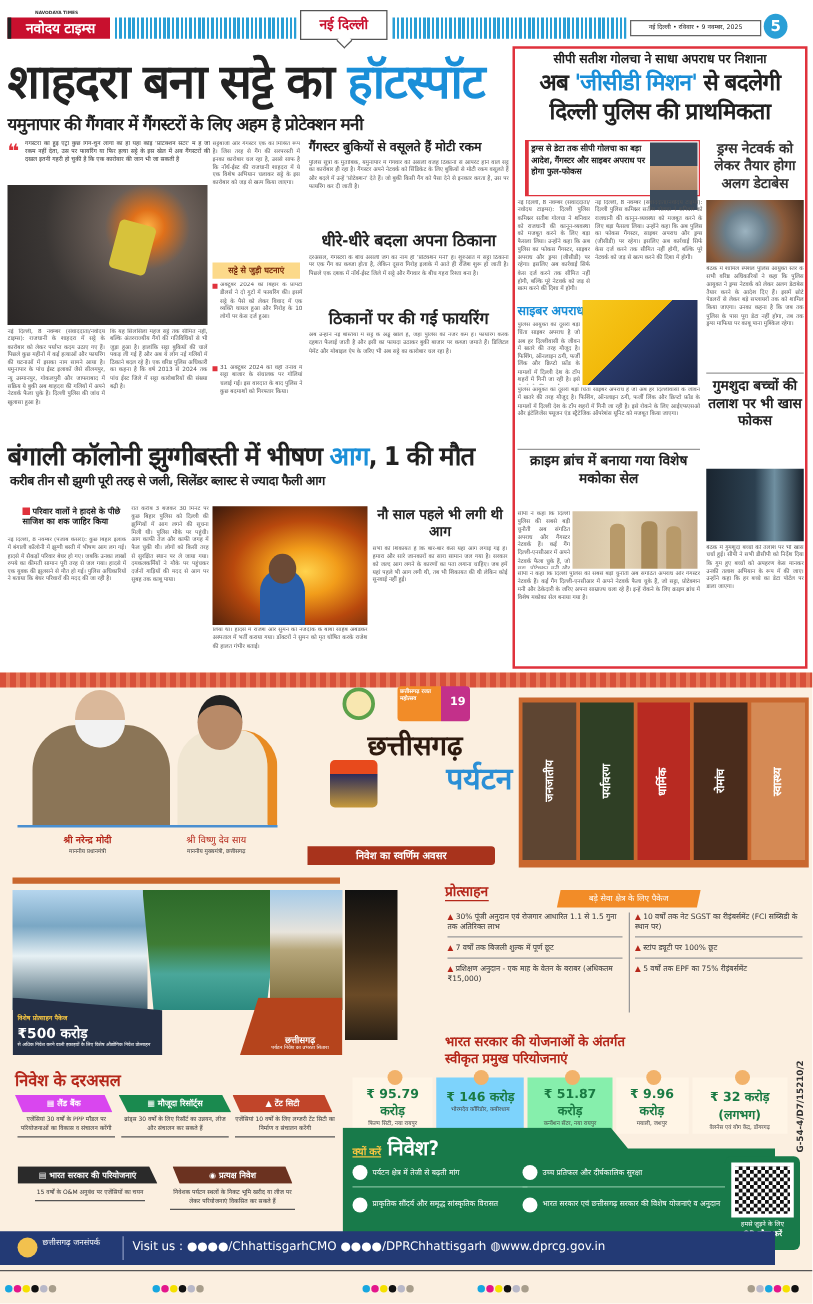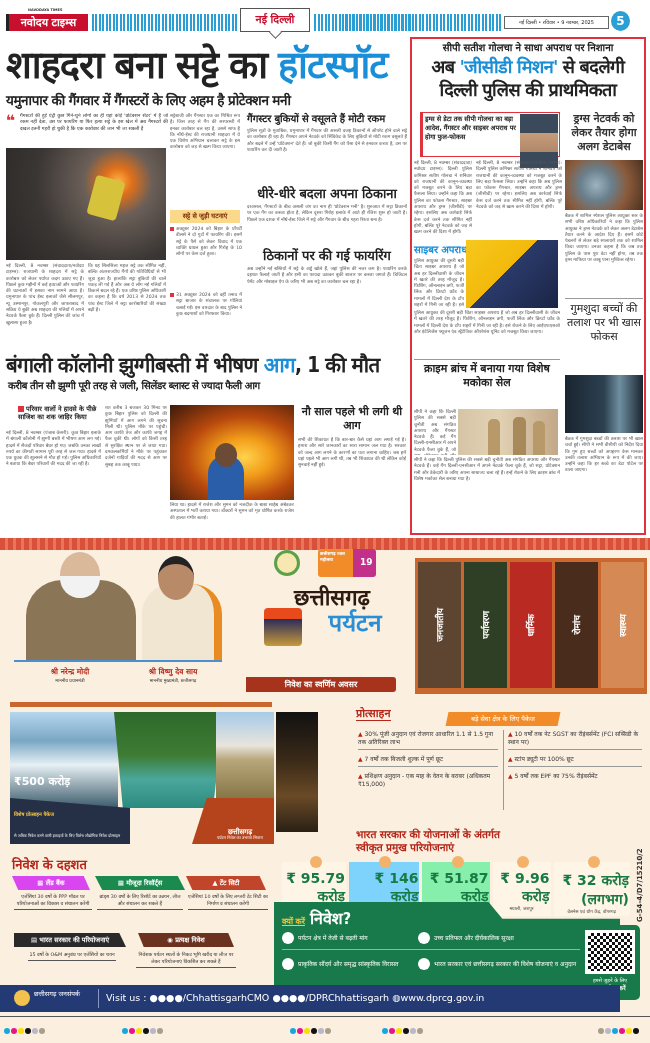--- a/index.html
+++ b/index.html
@@ -136,7 +136,7 @@
 <div class="abs txt" style="left:414px;top:457px;width:146px;height:74px">सीपी ने कहा कि दिल्ली पुलिस की सबसे बड़ी चुनौती अब संगठित अपराध और गैंगस्टर नेटवर्क हैं। कई गैंग दिल्ली-एनसीआर में अपने नेटवर्क फैला चुके हैं, जो सट्टा, प्रोटेक्शन मनी और ठेकेदारी के जरिए अपना साम्राज्य चला रहे हैं। इन्हें रोकने के लिए क्राइम ब्रांच में विशेष मकोका सेल बनाया गया है।</div>
 
 <div class="abs divider" style="left:565px;top:298px;width:78px"></div>
-<div class="abs hd-font" style="left:565px;top:302px;width:78px;font-size:11px;font-weight:normal;line-height:14px;text-align:center">गुमशुदा बच्चों की तलाश पर भी खास फोकस</div>
+<div class="abs hd-font" style="left:565px;top:302px;width:78px;font-size:11px;font-weight:bold;line-height:14px;text-align:center">गुमशुदा बच्चों की तलाश पर भी खास फोकस</div>
 <div class="abs img" style="left:565px;top:375px;width:78px;height:58px;background:linear-gradient(90deg,#1a2530 0,#2c4050 50%,#6f8fa0 70%,#1a2530 100%)"></div>
 <div class="abs txt" style="left:565px;top:436px;width:78px;height:96px">बैठक में गुमशुदा बच्चों की तलाश पर भी खास चर्चा हुई। सीपी ने सभी डीसीपी को निर्देश दिया कि गुम हुए बच्चों को अपहरण केस मानकर उनकी तलाश अभियान के रूप में की जाए। उन्होंने कहा कि हर बच्चे का डेटा पोर्टल पर डाला जाएगा।</div>
 

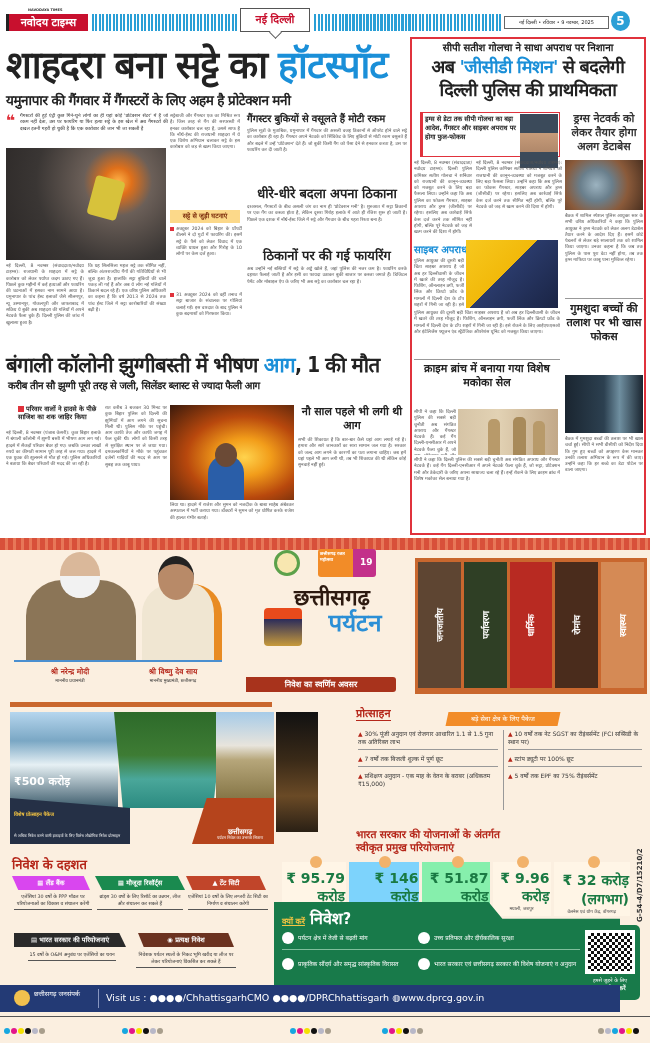--- a/index.html
+++ b/index.html
@@ -162,7 +162,7 @@
   <div class="abs" style="left:42px;top:8px;font-size:9px">19</div>
 </div>
 <div class="abs hd-font" style="left:262px;top:585px;width:140px;font-size:22px;font-weight:bold;color:#2d1a10;text-align:center;line-height:26px">छत्तीसगढ़</div>
-<div class="abs hd-font" style="left:300px;top:608px;width:110px;font-size:24px;font-weight:bold;color:#2b8fd6;text-align:center;line-height:30px">पर्यटन</div>
+<div class="abs hd-font" style="left:300px;top:608px;width:110px;font-size:24px;font-weight:bold;color:#2b8fd6;text-align:right;line-height:30px">पर्यटन</div>
 <div class="abs" style="left:264px;top:608px;width:38px;height:38px;background:linear-gradient(180deg,#e84a1c 0,#e84a1c 30%,#2d2d5a 30%,#c79a3b 100%);border-radius:4px"></div>
 <div class="abs" style="left:246px;top:677px;width:150px;height:15px;background:#a8331c;color:#fff;font-size:8px;font-weight:bold;text-align:center;line-height:15px;border-radius:0 3px 3px 0">निवेश का स्वर्णिम अवसर</div>
 

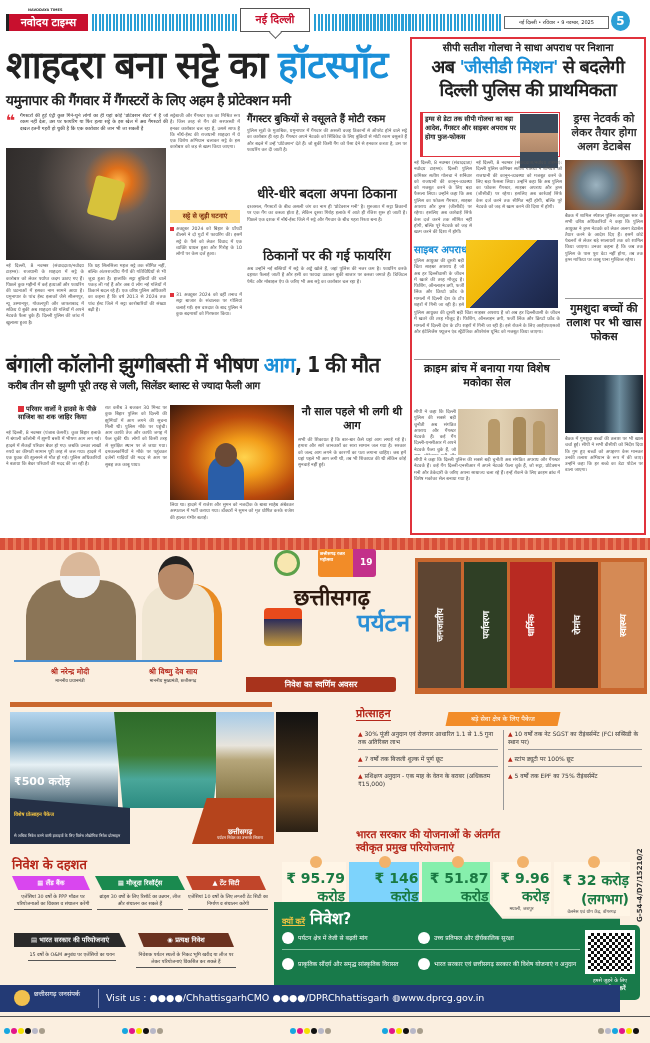--- a/index.html
+++ b/index.html
@@ -153,7 +153,7 @@
 <div class="abs" style="left:14px;top:660px;width:208px;height:2px;background:#4a8fd0"></div>
 <div class="abs" style="left:20px;top:666px;width:100px;font-size:7.5px;font-weight:bold;color:#b5271a;text-align:center">श्री नरेन्द्र मोदी</div>
 <div class="abs" style="left:20px;top:677px;width:100px;font-size:4.5px;color:#333;text-align:center">माननीय प्रधानमंत्री</div>
-<div class="abs" style="left:118px;top:666px;width:110px;font-size:7.5px;font-weight:bold;color:#b5271a;text-align:center">श्री विष्णु देव साय</div>
+<div class="abs" style="left:118px;top:666px;width:110px;font-size:7.5px;font-weight:normal;color:#b5271a;text-align:center">श्री विष्णु देव साय</div>
 <div class="abs" style="left:118px;top:677px;width:110px;font-size:4.5px;color:#333;text-align:center">माननीय मुख्यमंत्री, छत्तीसगढ़</div>
 
 <div class="abs" style="left:274px;top:550px;width:26px;height:26px;border-radius:50%;border:3px solid #5ca14a;background:#f8e7b0"></div>

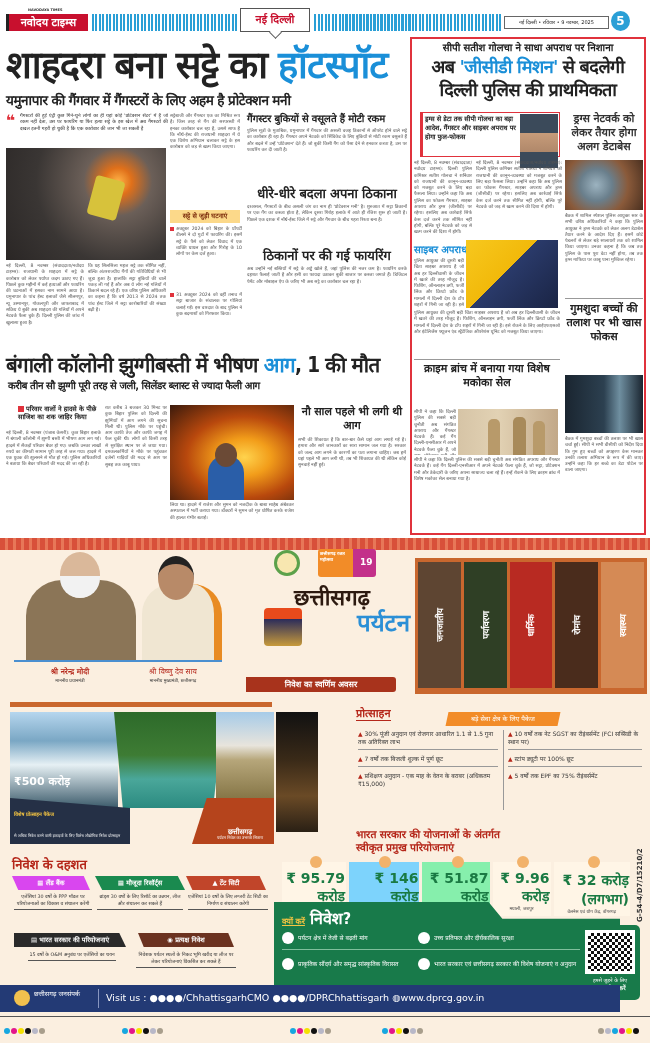--- a/index.html
+++ b/index.html
@@ -194,7 +194,7 @@
 
 <div class="abs" style="left:10px;top:798px;width:120px;height:46px;background:#253046;clip-path:polygon(0 0,100% 22%,100% 100%,0 100%)"></div>
 <div class="abs" style="left:14px;top:811px;width:110px;font-size:5px;color:#f5c542;font-weight:bold">विशेष प्रोत्साहन पैकेज</div>
-<div class="abs" style="left:14px;top:773px;width:110px;font-size:11px;color:#fff;font-weight:bold">₹500 करोड़</div>
+<div class="abs" style="left:14px;top:818px;width:110px;font-size:11px;color:#fff;font-weight:bold">₹500 करोड़</div>
 <div class="abs" style="left:14px;top:833px;width:110px;font-size:3.8px;line-height:5px;color:#fff">से अधिक निवेश करने वाली इकाइयों के लिए विशेष औद्योगिक निवेश प्रोत्साहन</div>
 
 <div class="abs" style="left:192px;top:798px;width:82px;height:46px;background:#b5441c;clip-path:polygon(18% 0,100% 0,100% 100%,0 100%)"></div>

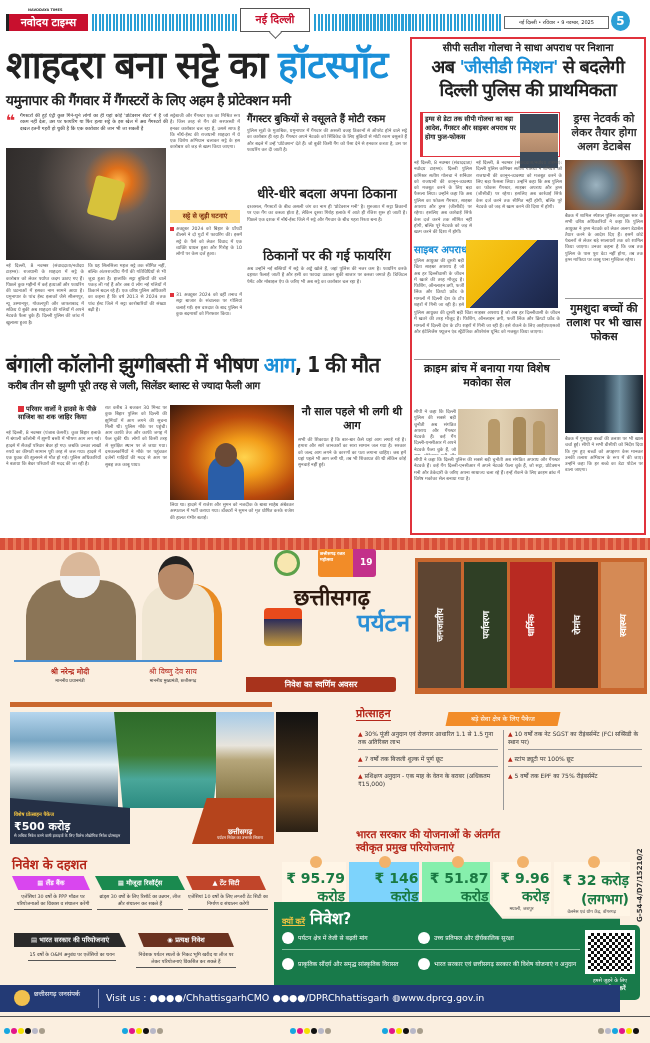--- a/index.html
+++ b/index.html
@@ -216,7 +216,7 @@
   <div class="ad-inc"><span style="color:#b5271a">▲ </span><span>5 वर्षों तक EPF का 75% रीइंबर्समेंट</span></div>
 </div>
 
-<div class="abs hd-font" style="left:12px;top:855px;font-size:13px;font-weight:bold;color:#b5271a">निवेश के दहशत</div>
+<div class="abs hd-font" style="left:12px;top:855px;font-size:13px;font-weight:bold;color:#b5271a">निवेश के दरअसल</div>
 <div class="abs pill" style="left:12px;top:876px;width:78px;background:#d946ef;clip-path:polygon(0 0,92% 0,100% 100%,8% 100%)"><span>▦ </span><span>लैंड बैंक</span></div>
 <div class="abs pill" style="left:95px;top:876px;width:90px;background:#1a8a4f;clip-path:polygon(0 0,92% 0,100% 100%,8% 100%)"><span>▦ </span><span>मौजूदा रिसॉर्ट्स</span></div>
 <div class="abs pill" style="left:186px;top:876px;width:80px;background:#c1452a;clip-path:polygon(0 0,92% 0,100% 100%,8% 100%)"><span>▲ </span><span>टेंट सिटी</span></div>

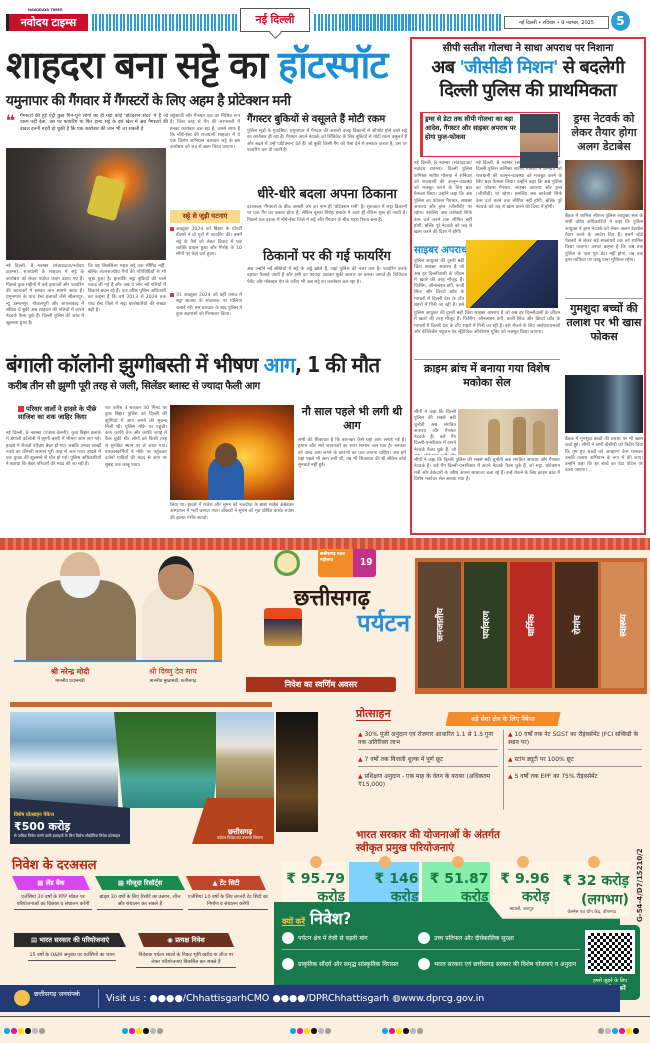--- a/index.html
+++ b/index.html
@@ -28,7 +28,7 @@
 .ad-border{left:0;top:538px;width:650px;height:12px;background:repeating-linear-gradient(90deg,#d8503a 0 5px,#e77758 5px 8px)}
 .pill{color:#fff;font-size:6.5px;font-weight:bold;text-align:center;line-height:14px;height:14px}
 .ad-inc{font-size:6px;line-height:8px;color:#333}
-.amt{font-size:14px;font-weight:bold;color:#1a7a43;text-align:right}
+.amt{font-size:10px;font-weight:bold;color:#1a7a43;text-align:center}
 .amt-sub{font-size:4.5px;color:#444;text-align:center}
 .footer-bar{left:0;top:985px;width:620px;height:27px;background:#233a75;color:#fff}
 .cmyk{display:inline-block;width:6px;height:6px;border-radius:50%;margin-right:1px}

